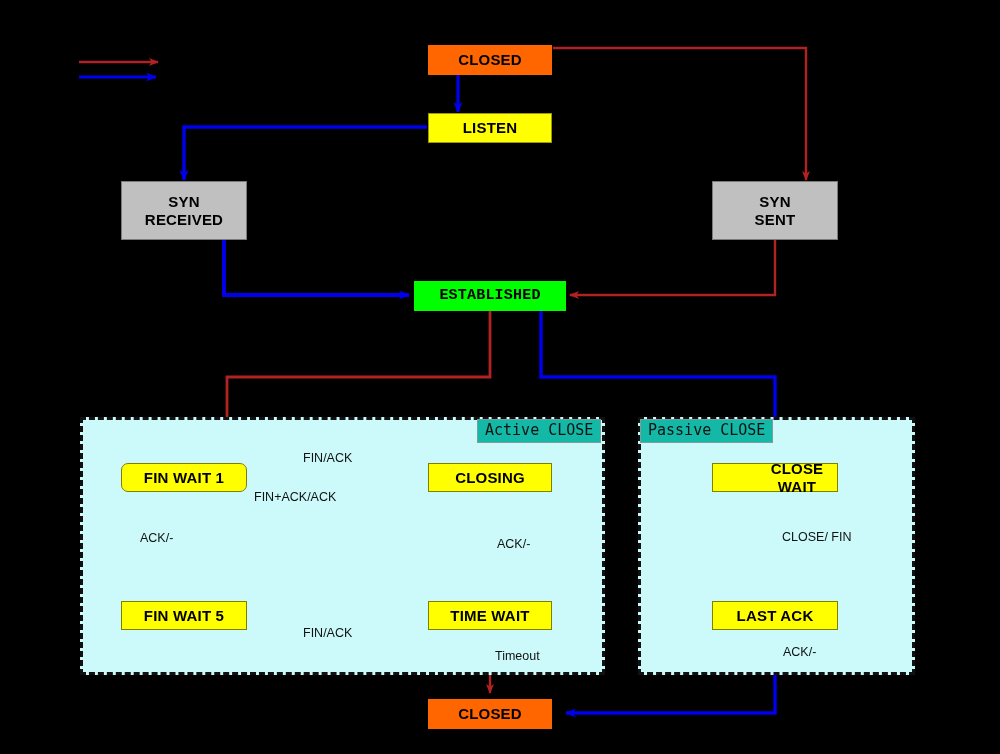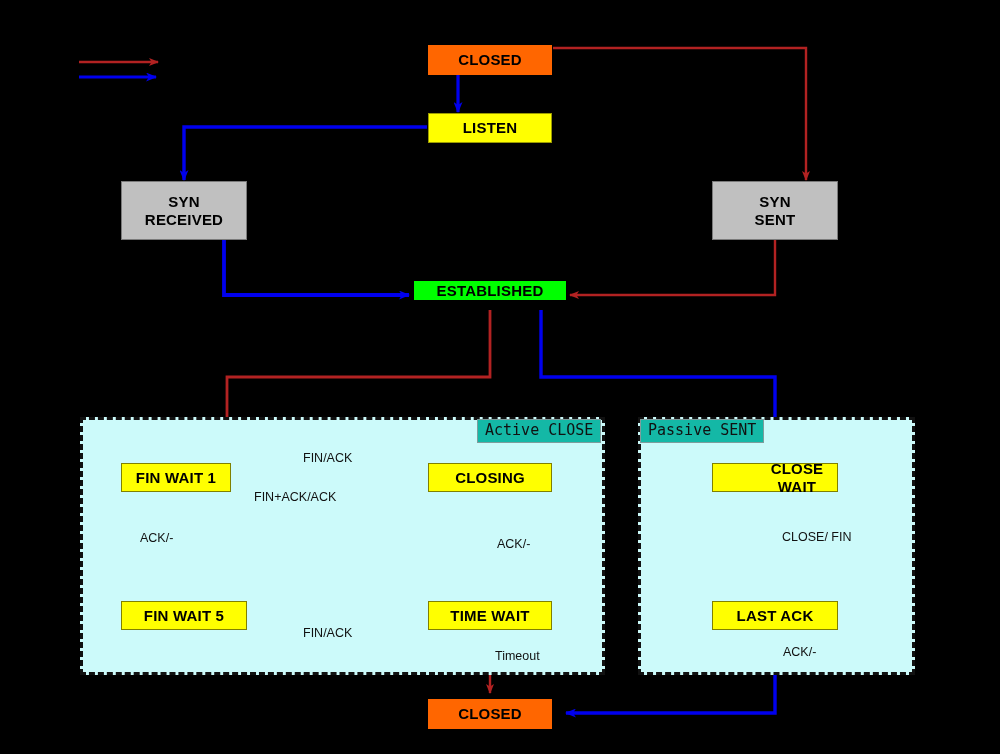--- a/index.html
+++ b/index.html
@@ -147,7 +147,7 @@
   <div class="state gray" style="left:712px; top:181px; width:126px; height:59px;">SYN
 SENT</div>
 
-  <div class="state est" style="left:414px; top:281px; width:152px; height:19px;">ESTABLISHED</div>
+  <div class="state est" style="left:414px; top:281px; width:152px; height:30px;font-family:Liberation Mono, monospace;">ESTABLISHED</div>
 
   <div class="state yellow" style="left:121px; top:463px; width:110px; height:29px;">FIN WAIT 1</div>
 

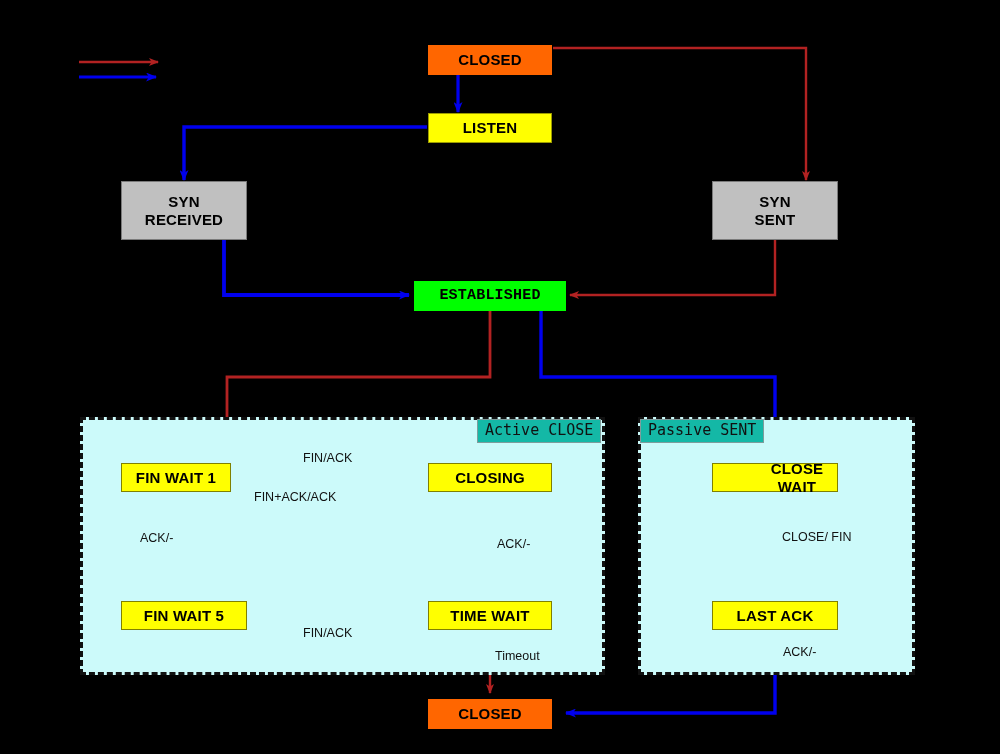--- a/index.html
+++ b/index.html
@@ -135,7 +135,7 @@
   <div class="panel-label" style="left:477px; top:419px;">Active CLOSE</div>
 
   <div class="panel" style="left:638px; top:417px; width:277px; height:258px;"></div>
-  <div class="panel-label" style="left:640px; top:419px;">Passive SENT</div>
+  <div class="panel-label" style="left:640px; top:419px;">Passive CLOSE</div>
 
   <div class="state closed" style="left:428px; top:45px; width:124px; height:30px;">CLOSED</div>
 

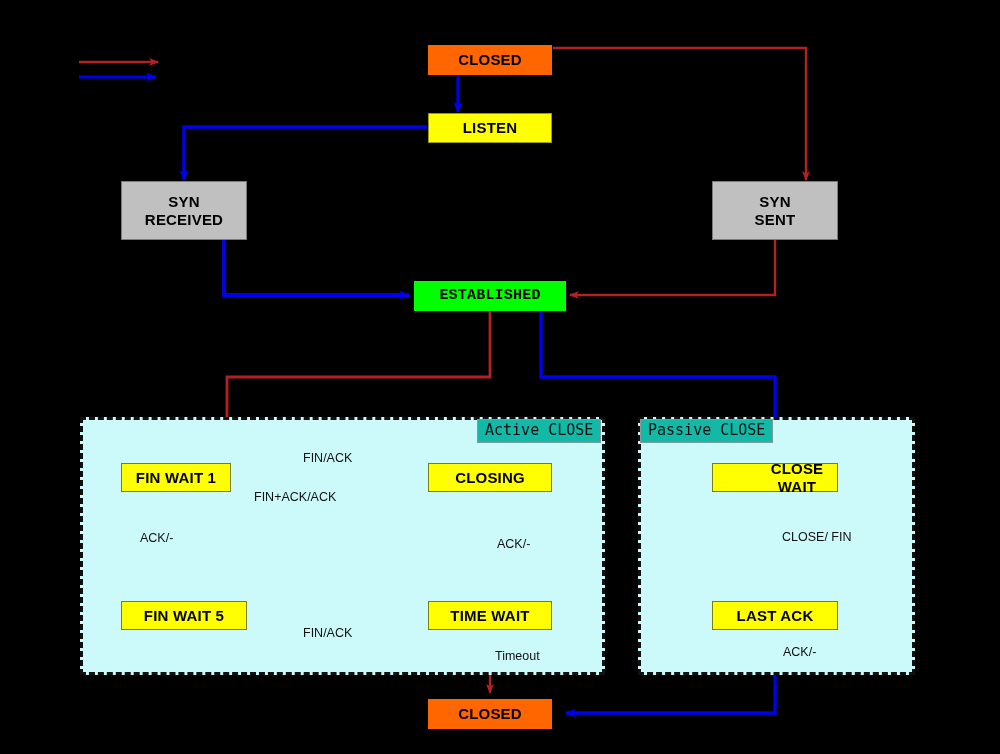--- a/index.html
+++ b/index.html
@@ -149,7 +149,7 @@
 
   <div class="state est" style="left:414px; top:281px; width:152px; height:30px;font-family:Liberation Mono, monospace;">ESTABLISHED</div>
 
-  <div class="state yellow" style="left:121px; top:463px; width:110px; height:29px;">FIN WAIT 1</div>
+  <div class="state yellow" style="left:121px; top:463px; width:126px; height:29px;border-radius:7px;">FIN WAIT 1</div>
 
   <div class="state yellow" style="left:121px; top:601px; width:126px; height:29px;">FIN WAIT 5</div>
 

